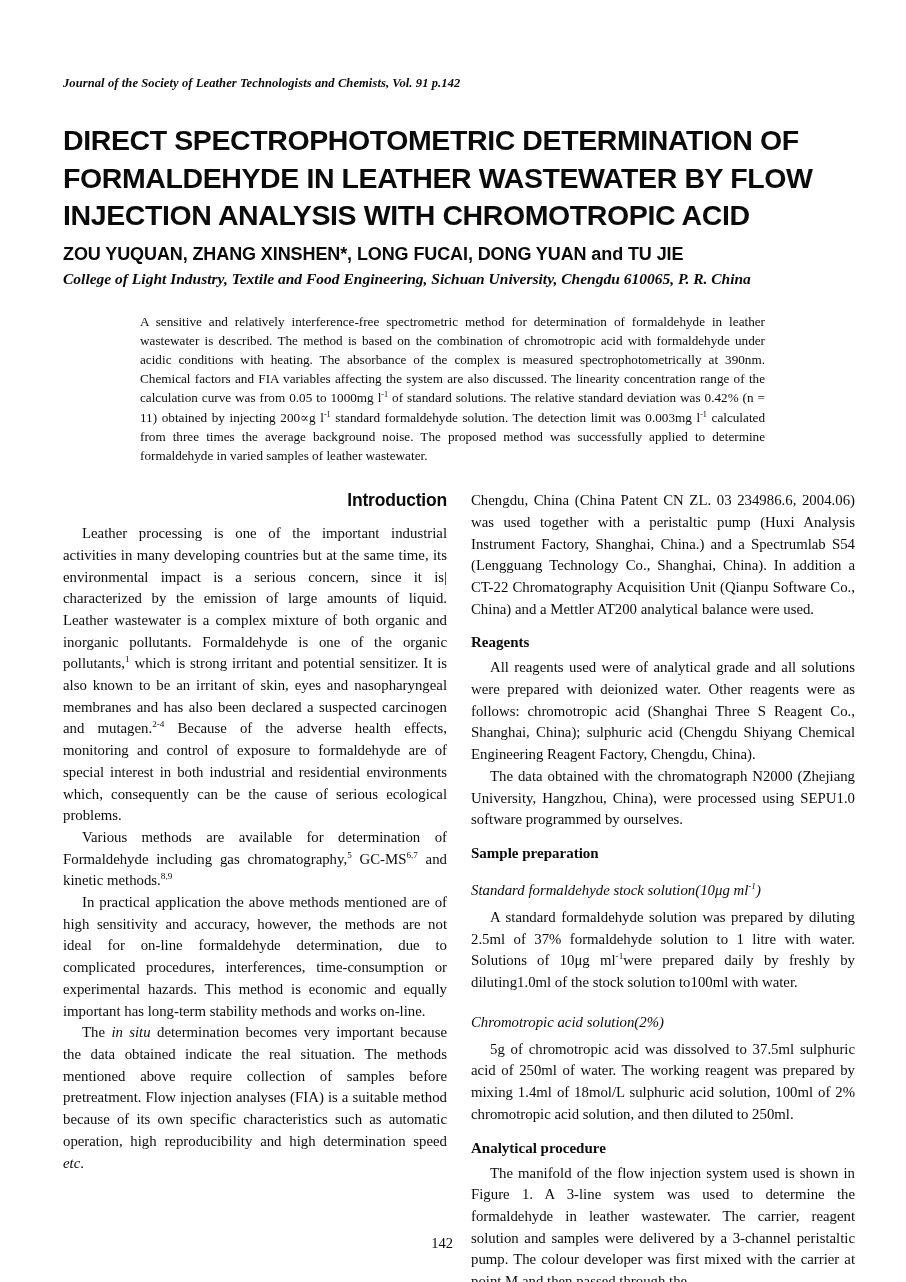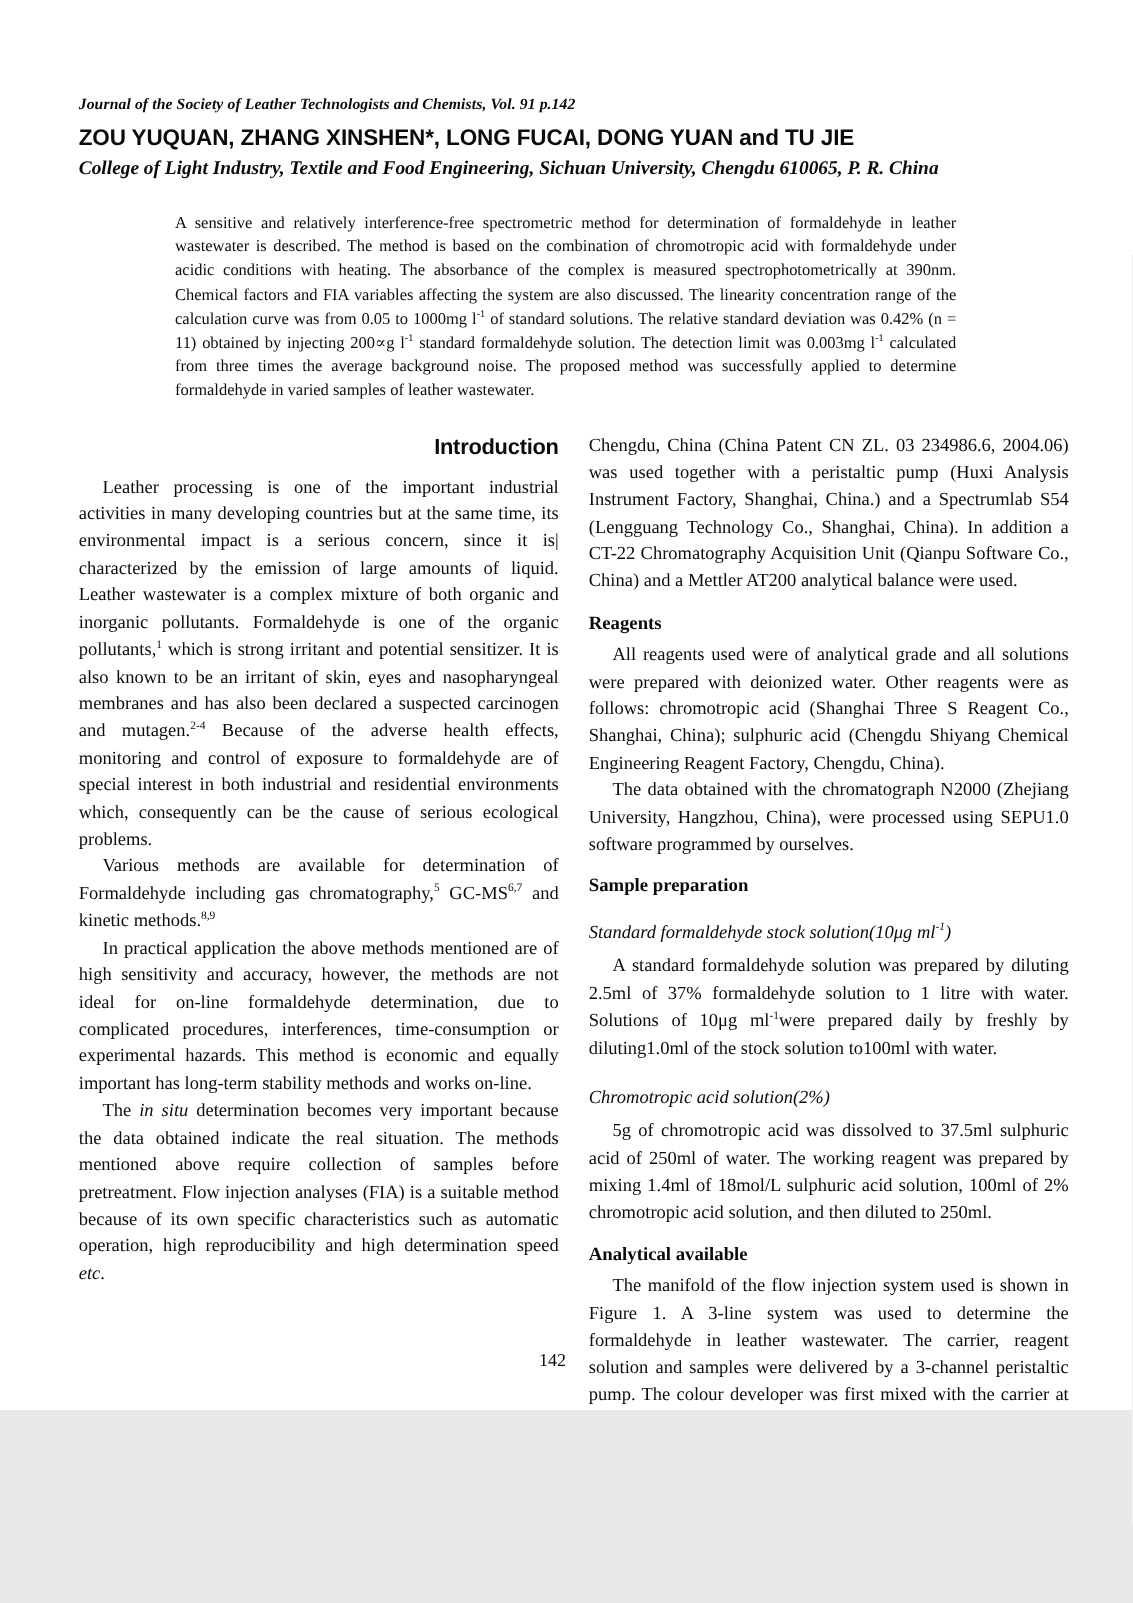--- a/index.html
+++ b/index.html
@@ -4,7 +4,7 @@
 <style>
   html,body{margin:0;padding:0;background:#e8e8e8;}
   .page{
-    width:906px;height:1128px;position:relative;margin:0 auto;
+    width:906px;height:1282px;position:relative;margin:0 auto;
     background:#ffffff;color:#0b0b0b;overflow:hidden;
     font-family:"Liberation Serif","DejaVu Serif",serif;
   }

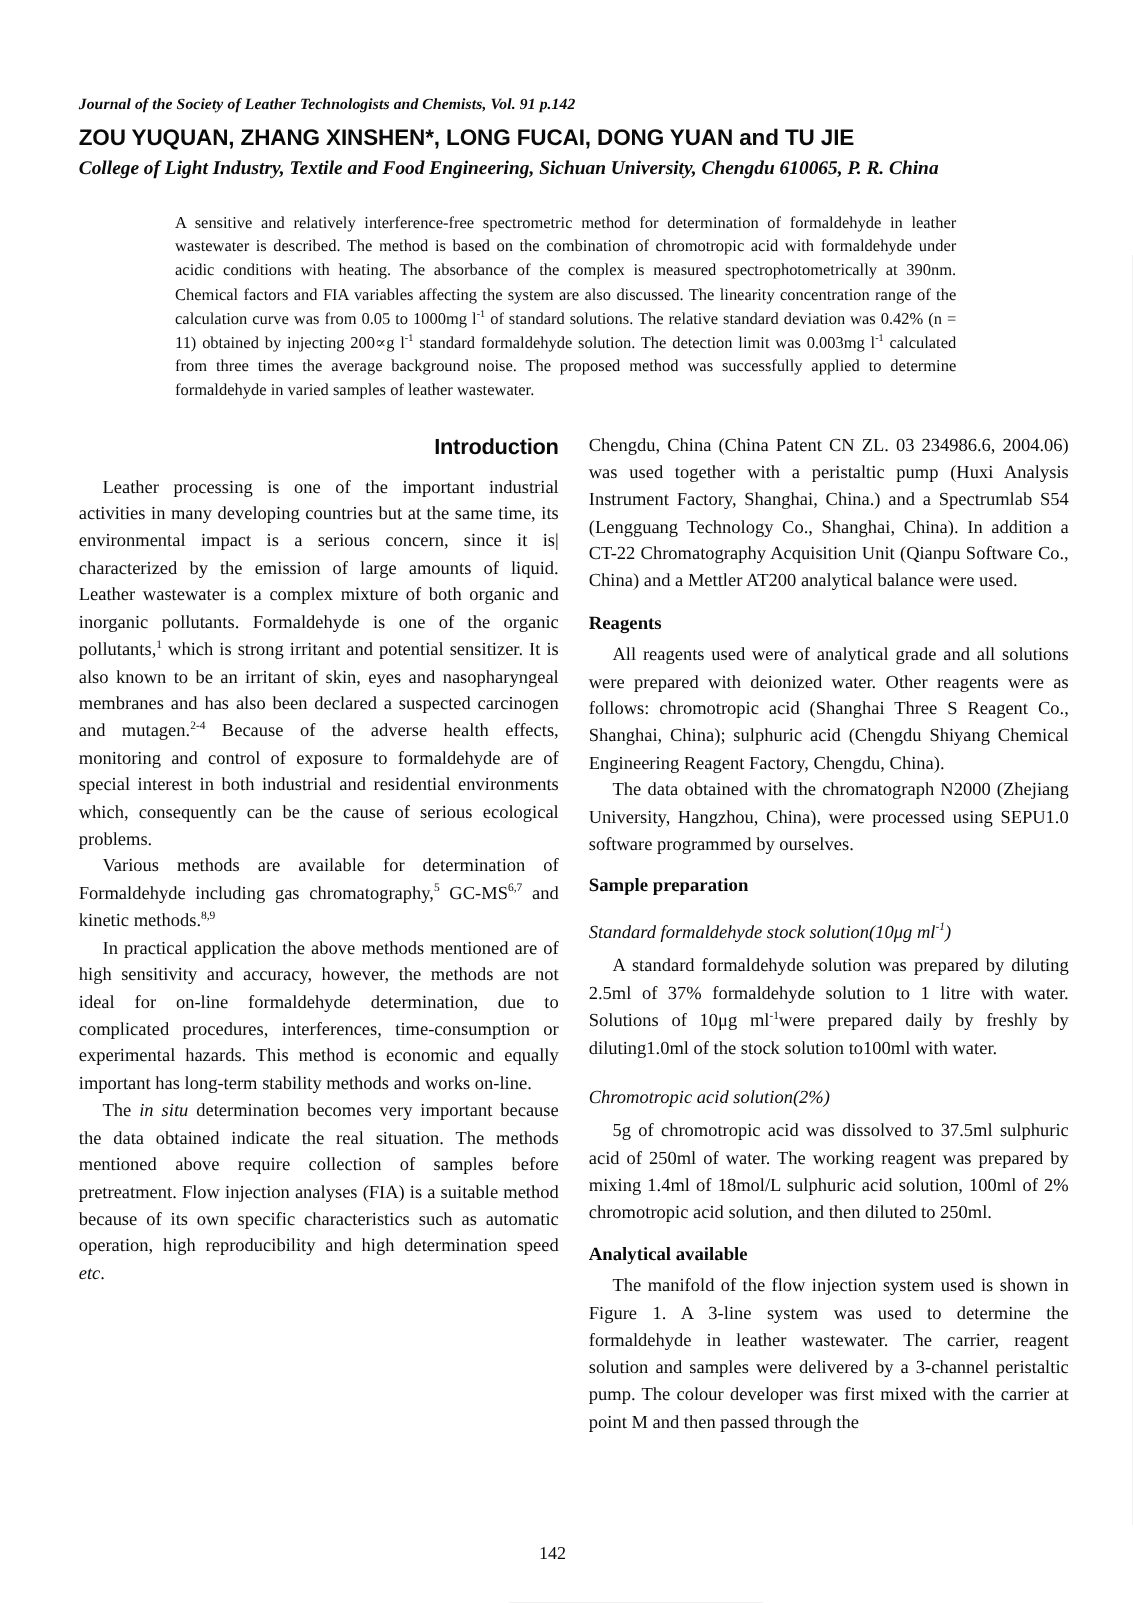--- a/index.html
+++ b/index.html
@@ -51,6 +51,11 @@
 
     <div class="journal-header">Journal of the Society of Leather Technologists and Chemists, Vol. 91 p.142</div>
 
+    <div class="title">
+      <div>DIRECT SPECTROPHOTOMETRIC DETERMINATION OF</div>
+      <div>FORMALDEHYDE IN LEATHER WASTEWATER BY FLOW</div>
+      <div>INJECTION ANALYSIS WITH CHROMOTROPIC ACID</div>
+    </div>
 
     <div class="authors">ZOU YUQUAN, ZHANG XINSHEN*, LONG FUCAI, DONG YUAN and TU JIE</div>
     <div class="affiliation">College of Light Industry, Textile and Food Engineering, Sichuan University, Chengdu 610065, P. R. China</div>

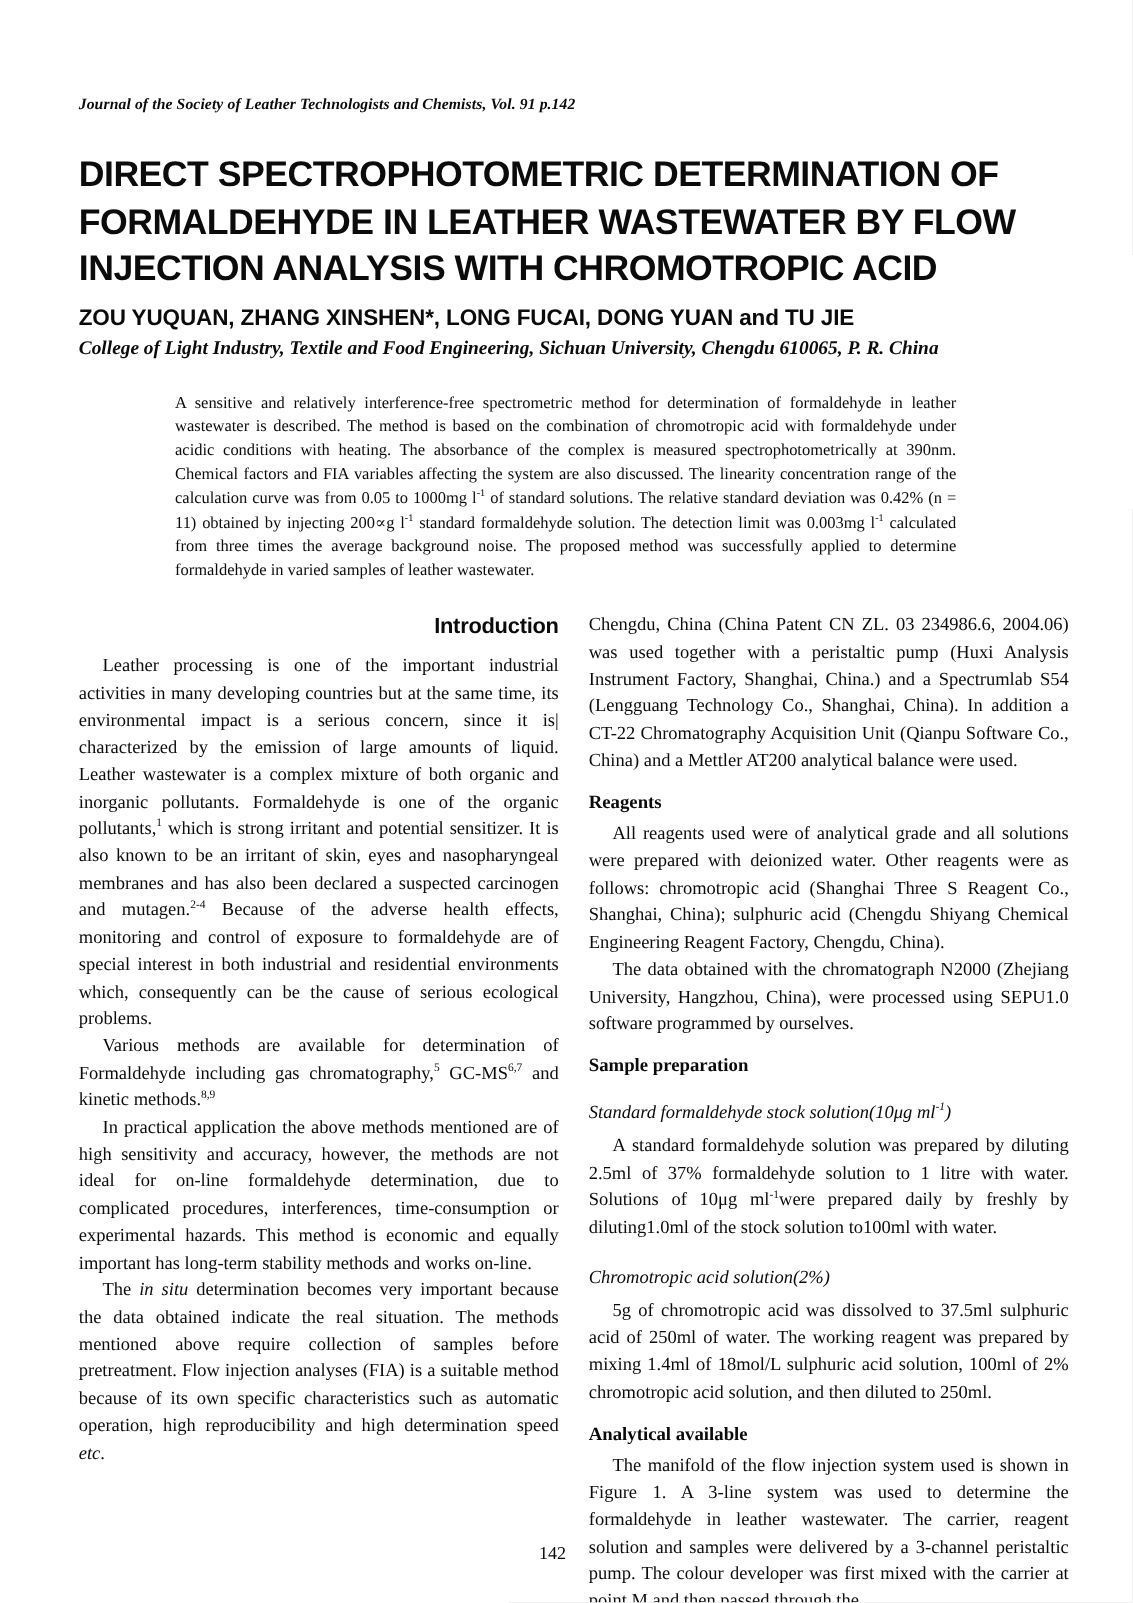--- a/index.html
+++ b/index.html
@@ -85,7 +85,7 @@
         <p class="body"><span>A standard formaldehyde solution was prepared by diluting 2.5ml of 37% formaldehyde solution to 1 litre with water. Solutions of 10μg ml</span><sup>-1</sup><span>were prepared daily by freshly by diluting1.0ml of the stock solution to100ml with water.</span></p>
         <div class="subitalic">Chromotropic acid solution(2%)</div>
         <p class="body">5g of chromotropic acid was dissolved to 37.5ml sulphuric acid of 250ml of water. The working reagent was prepared by mixing 1.4ml of 18mol/L sulphuric acid solution, 100ml of 2% chromotropic acid solution, and then diluted to 250ml.</p>
-        <div class="sub-heading">Analytical available</div>
+        <div class="sub-heading">Analytical procedure</div>
         <p class="body">The manifold of the flow injection system used is shown in Figure 1. A 3-line system was used to determine the formaldehyde in leather wastewater. The carrier, reagent solution and samples were delivered by a 3-channel peristaltic pump. The colour developer was first mixed with the carrier at point M and then passed through the</p>
       </div>
 

